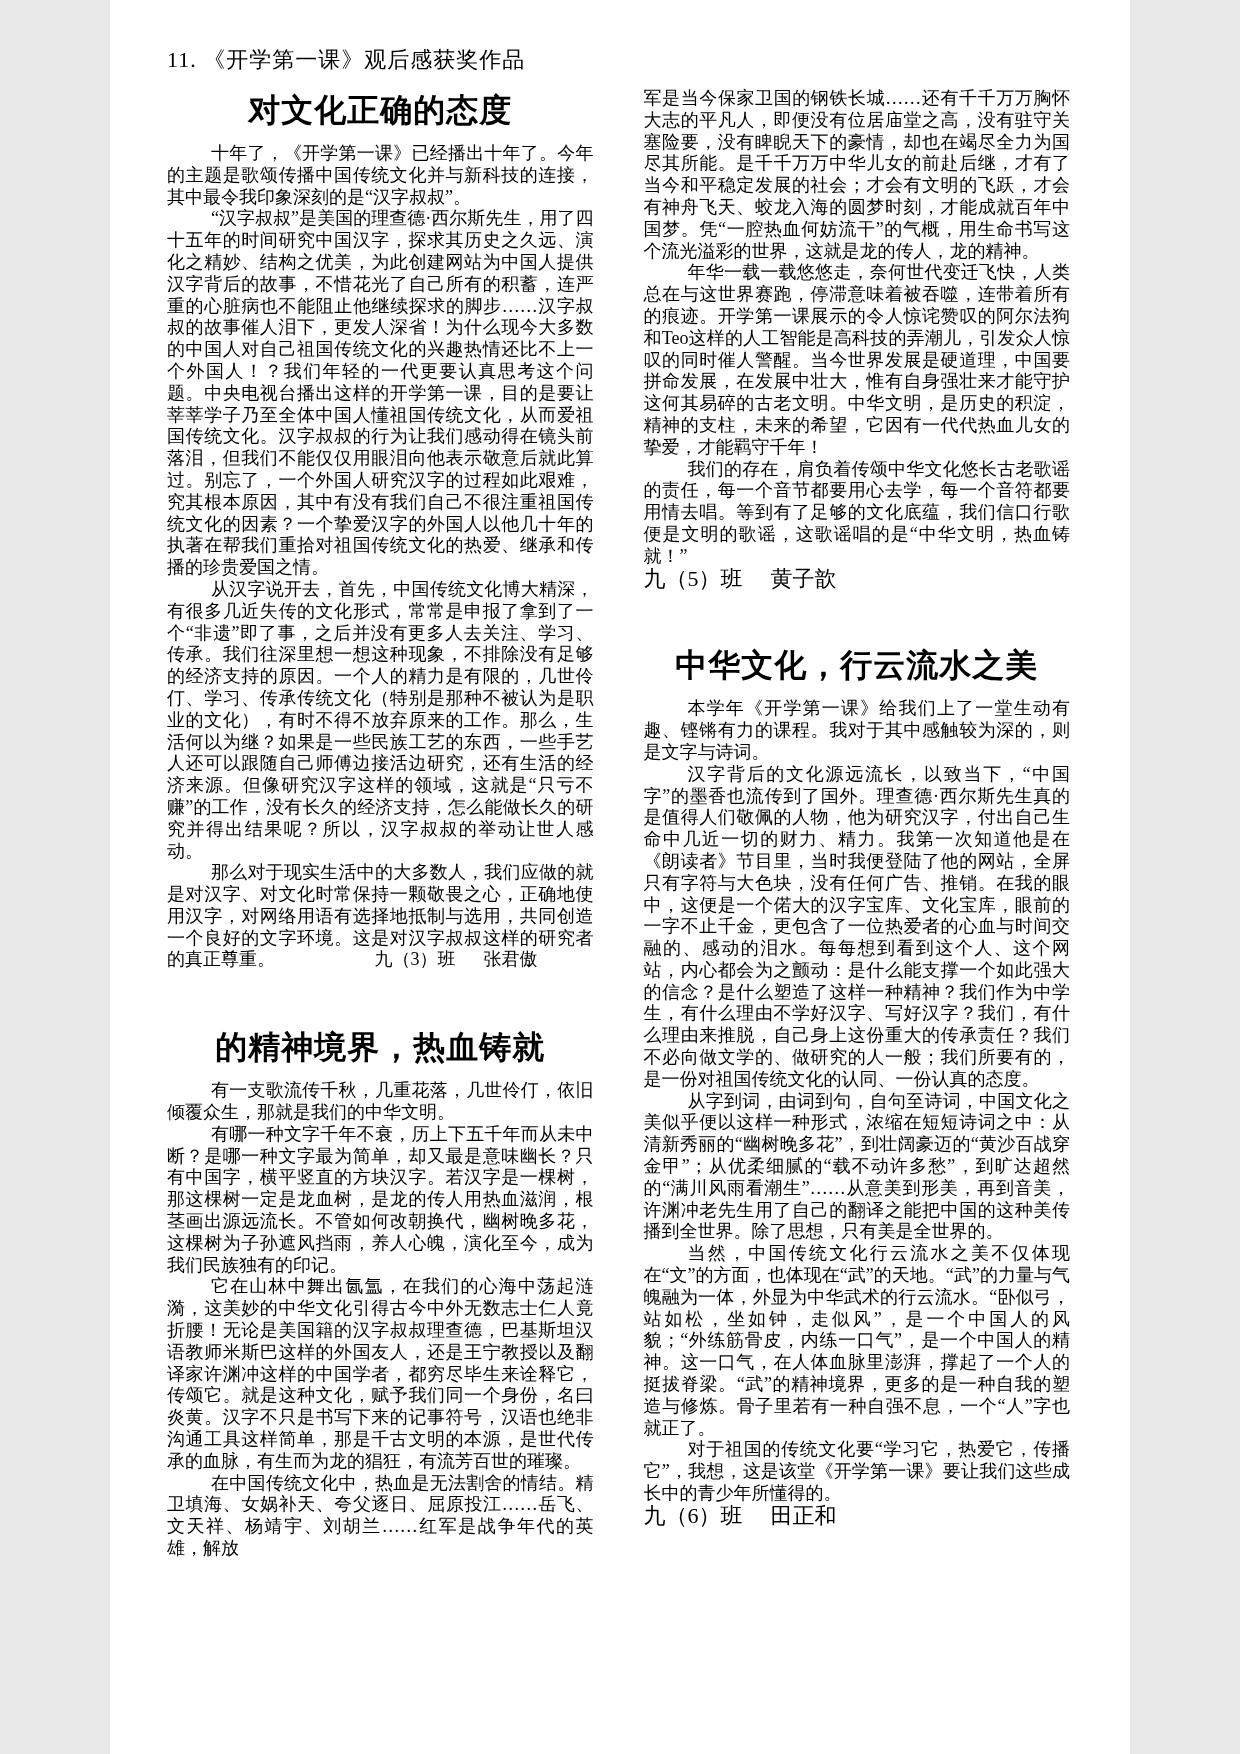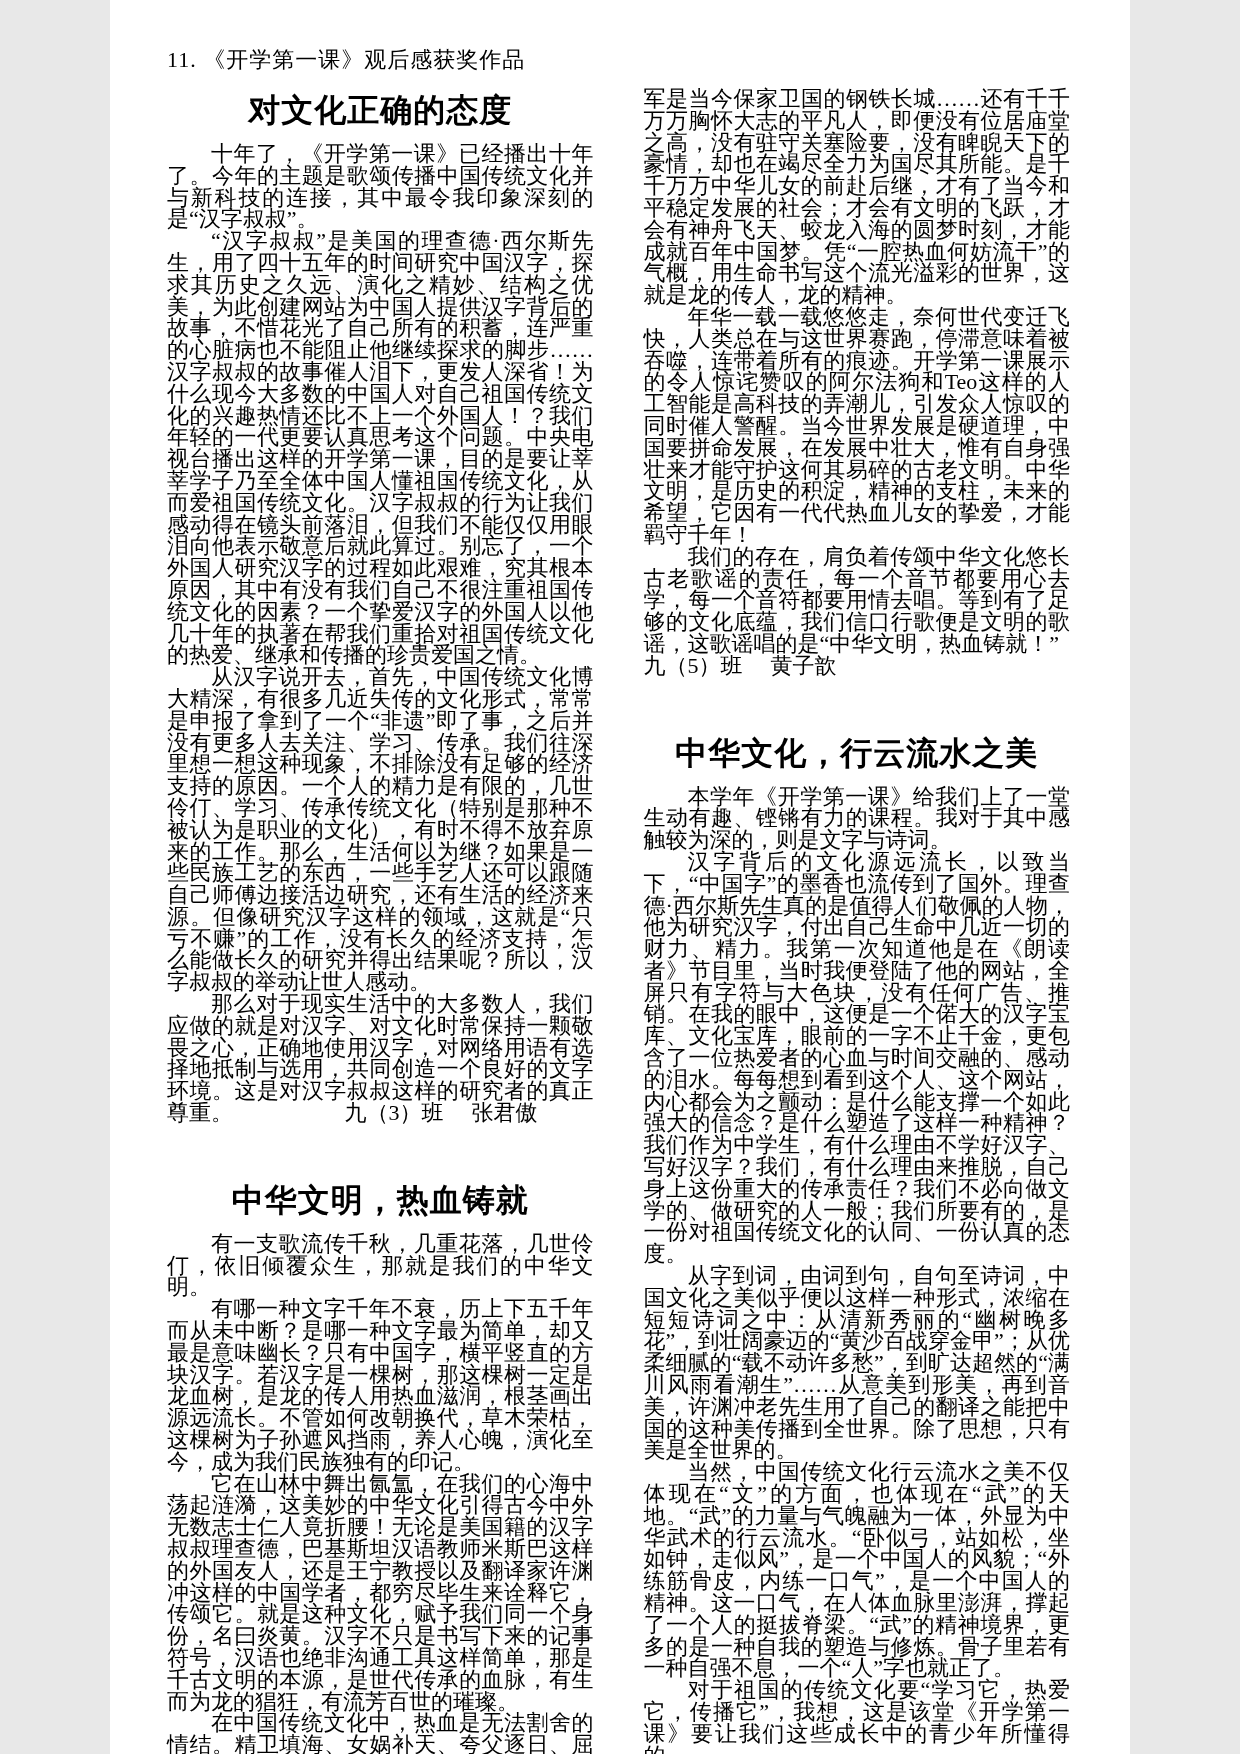--- a/index.html
+++ b/index.html
@@ -38,7 +38,7 @@
   }
   .essay-title.first { margin-top: 2px; }
   .para {
-    font-size: 22px;
+    font-size: 18px;
     line-height: 21.8px;
     text-align: justify;
     text-indent: 44px;

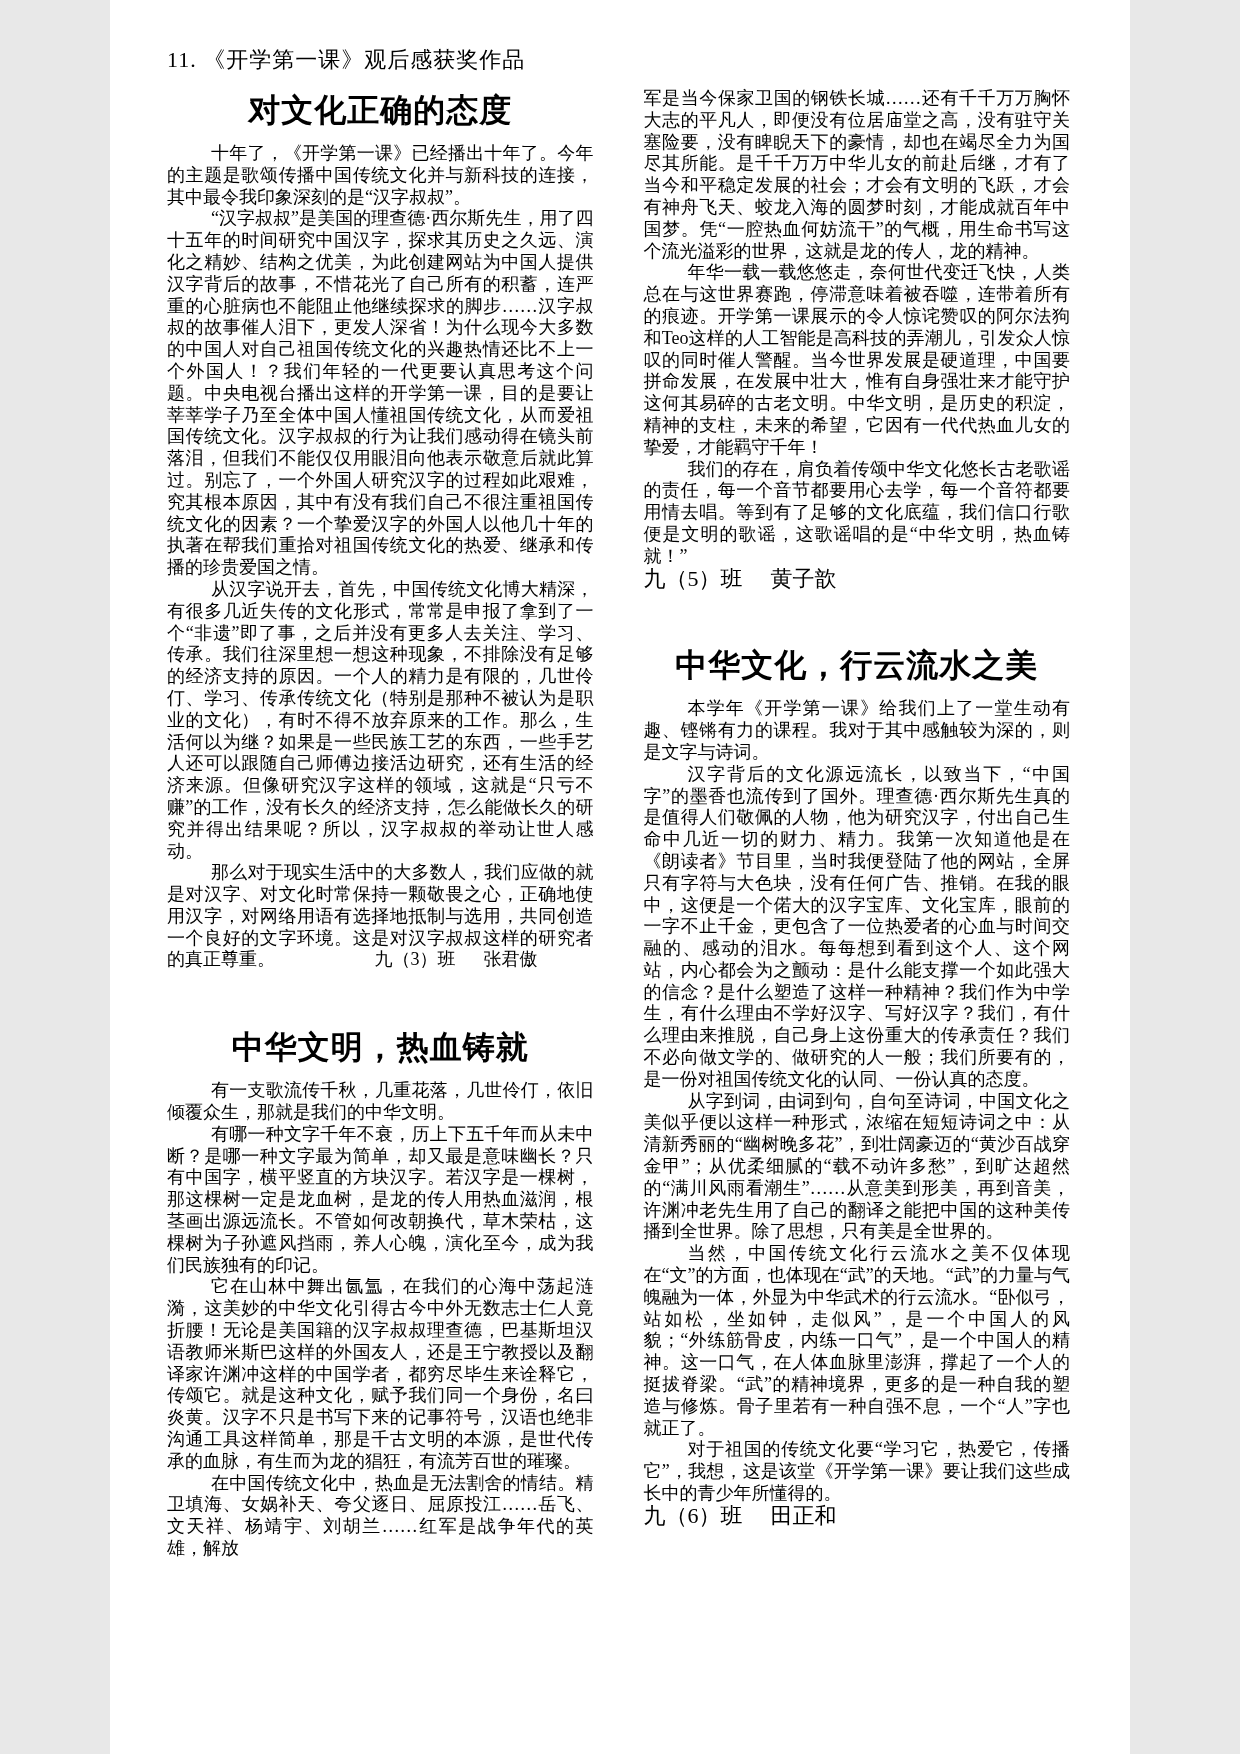--- a/index.html
+++ b/index.html
@@ -71,7 +71,7 @@
         <p class="para">“汉字叔叔”是美国的理查德·西尔斯先生，用了四十五年的时间研究中国汉字，探求其历史之久远、演化之精妙、结构之优美，为此创建网站为中国人提供汉字背后的故事，不惜花光了自己所有的积蓄，连严重的心脏病也不能阻止他继续探求的脚步……汉字叔叔的故事催人泪下，更发人深省！为什么现今大多数的中国人对自己祖国传统文化的兴趣热情还比不上一个外国人！？我们年轻的一代更要认真思考这个问题。中央电视台播出这样的开学第一课，目的是要让莘莘学子乃至全体中国人懂祖国传统文化，从而爱祖国传统文化。汉字叔叔的行为让我们感动得在镜头前落泪，但我们不能仅仅用眼泪向他表示敬意后就此算过。别忘了，一个外国人研究汉字的过程如此艰难，究其根本原因，其中有没有我们自己不很注重祖国传统文化的因素？一个挚爱汉字的外国人以他几十年的执著在帮我们重拾对祖国传统文化的热爱、继承和传播的珍贵爱国之情。</p>
         <p class="para">从汉字说开去，首先，中国传统文化博大精深，有很多几近失传的文化形式，常常是申报了拿到了一个“非遗”即了事，之后并没有更多人去关注、学习、传承。我们往深里想一想这种现象，不排除没有足够的经济支持的原因。一个人的精力是有限的，几世伶仃、学习、传承传统文化（特别是那种不被认为是职业的文化），有时不得不放弃原来的工作。那么，生活何以为继？如果是一些民族工艺的东西，一些手艺人还可以跟随自己师傅边接活边研究，还有生活的经济来源。但像研究汉字这样的领域，这就是“只亏不赚”的工作，没有长久的经济支持，怎么能做长久的研究并得出结果呢？所以，汉字叔叔的举动让世人感动。</p>
         <p class="para">那么对于现实生活中的大多数人，我们应做的就是对汉字、对文化时常保持一颗敬畏之心，正确地使用汉字，对网络用语有选择地抵制与选用，共同创造一个良好的文字环境。这是对汉字叔叔这样的研究者的真正尊重。<span class="sig-inline"><span class="sig-class">九（3）班</span><span class="sig-name">张君傲</span></span></p>
-        <div class="essay-title">中华文明，热血铸就</div>
+        <div class="essay-title">的精神境界，热血铸就</div>
         <p class="para">有一支歌流传千秋，几重花落，几世伶仃，依旧倾覆众生，那就是我们的中华文明。</p>
         <p class="para">有哪一种文字千年不衰，历上下五千年而从未中断？是哪一种文字最为简单，却又最是意味幽长？只有中国字，横平竖直的方块汉字。若汉字是一棵树，那这棵树一定是龙血树，是龙的传人用热血滋润，根茎画出源远流长。不管如何改朝换代，草木荣枯，这棵树为子孙遮风挡雨，养人心魄，演化至今，成为我们民族独有的印记。</p>
         <p class="para">它在山林中舞出氤氲，在我们的心海中荡起涟漪，这美妙的中华文化引得古今中外无数志士仁人竟折腰！无论是美国籍的汉字叔叔理查德，巴基斯坦汉语教师米斯巴这样的外国友人，还是王宁教授以及翻译家许渊冲这样的中国学者，都穷尽毕生来诠释它，传颂它。就是这种文化，赋予我们同一个身份，名曰炎黄。汉字不只是书写下来的记事符号，汉语也绝非沟通工具这样简单，那是千古文明的本源，是世代传承的血脉，有生而为龙的猖狂，有流芳百世的璀璨。</p>

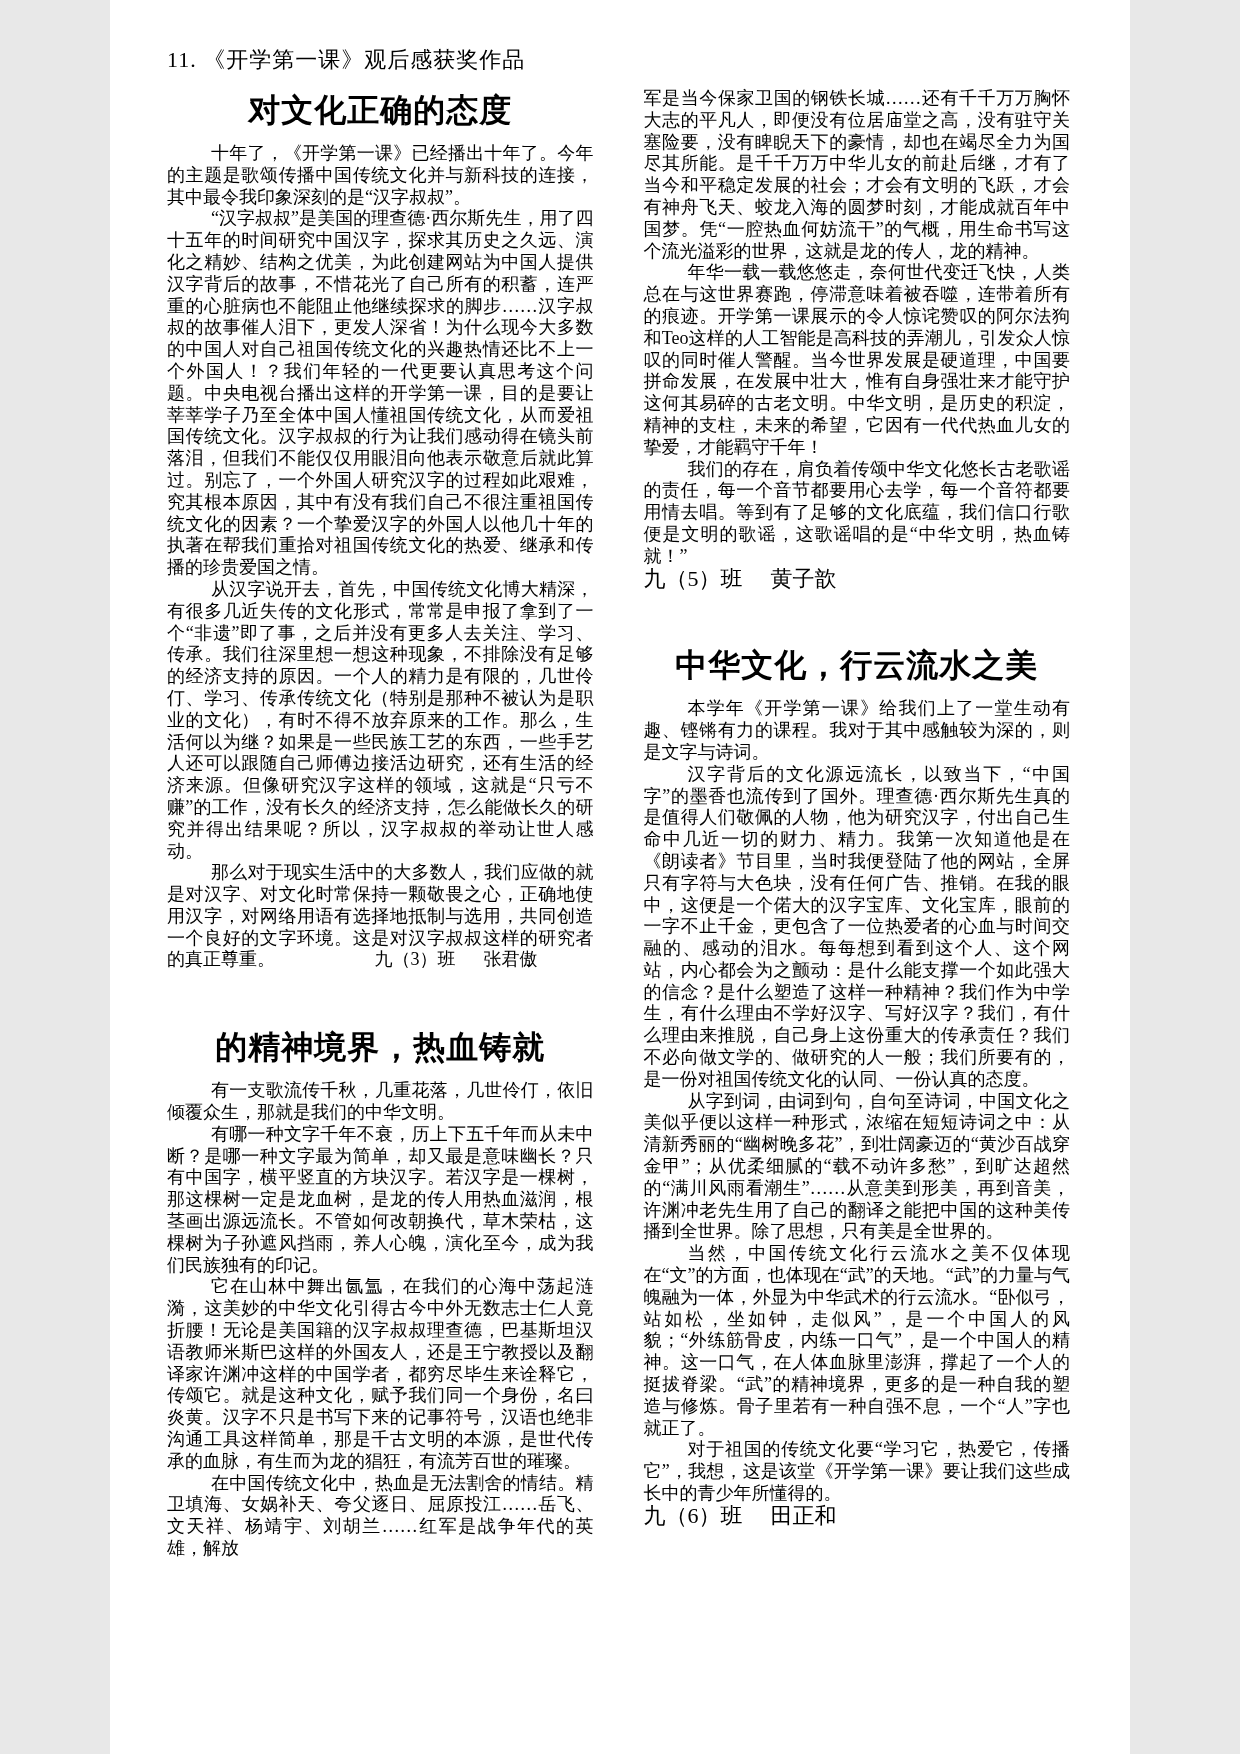--- a/index.html
+++ b/index.html
@@ -73,7 +73,7 @@
         <p class="para">那么对于现实生活中的大多数人，我们应做的就是对汉字、对文化时常保持一颗敬畏之心，正确地使用汉字，对网络用语有选择地抵制与选用，共同创造一个良好的文字环境。这是对汉字叔叔这样的研究者的真正尊重。<span class="sig-inline"><span class="sig-class">九（3）班</span><span class="sig-name">张君傲</span></span></p>
         <div class="essay-title">的精神境界，热血铸就</div>
         <p class="para">有一支歌流传千秋，几重花落，几世伶仃，依旧倾覆众生，那就是我们的中华文明。</p>
-        <p class="para">有哪一种文字千年不衰，历上下五千年而从未中断？是哪一种文字最为简单，却又最是意味幽长？只有中国字，横平竖直的方块汉字。若汉字是一棵树，那这棵树一定是龙血树，是龙的传人用热血滋润，根茎画出源远流长。不管如何改朝换代，草木荣枯，这棵树为子孙遮风挡雨，养人心魄，演化至今，成为我们民族独有的印记。</p>
+        <p class="para">有哪一种文字千年不衰，历上下五千年而从未中断？是哪一种文字最为简单，却又最是意味幽长？只有中国字，横平竖直的方块汉字。若汉字是一棵树，那这棵树一定是龙血树，是龙的传人用热血滋润，根茎画出源远流长。不管如何改朝换代，幽树晚多花，这棵树为子孙遮风挡雨，养人心魄，演化至今，成为我们民族独有的印记。</p>
         <p class="para">它在山林中舞出氤氲，在我们的心海中荡起涟漪，这美妙的中华文化引得古今中外无数志士仁人竟折腰！无论是美国籍的汉字叔叔理查德，巴基斯坦汉语教师米斯巴这样的外国友人，还是王宁教授以及翻译家许渊冲这样的中国学者，都穷尽毕生来诠释它，传颂它。就是这种文化，赋予我们同一个身份，名曰炎黄。汉字不只是书写下来的记事符号，汉语也绝非沟通工具这样简单，那是千古文明的本源，是世代传承的血脉，有生而为龙的猖狂，有流芳百世的璀璨。</p>
         <p class="para">在中国传统文化中，热血是无法割舍的情结。精卫填海、女娲补天、夸父逐日、屈原投江……岳飞、文天祥、杨靖宇、刘胡兰……红军是战争年代的英雄，解放</p>
       </div>

